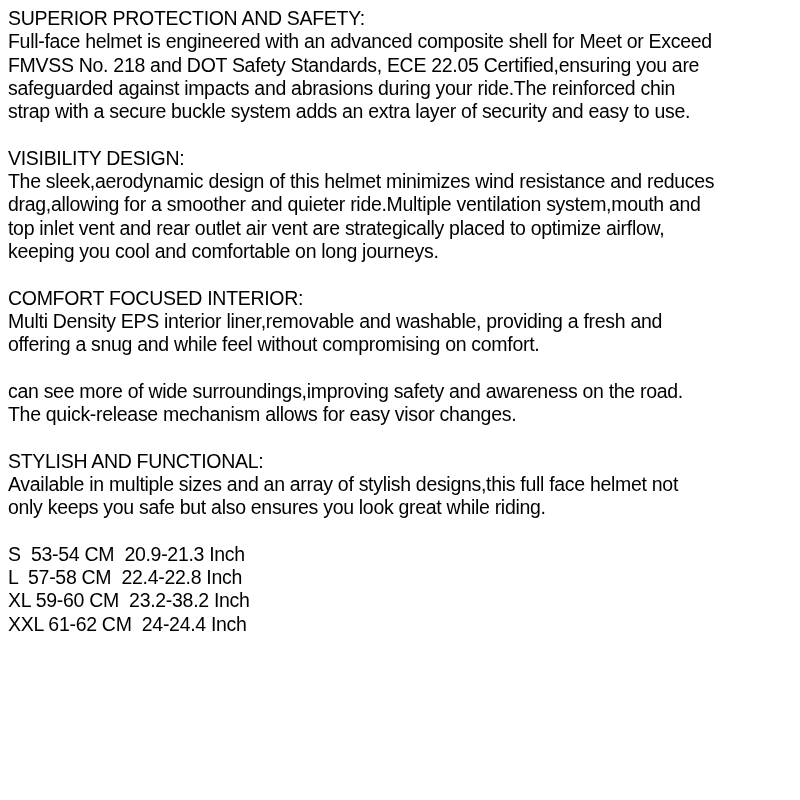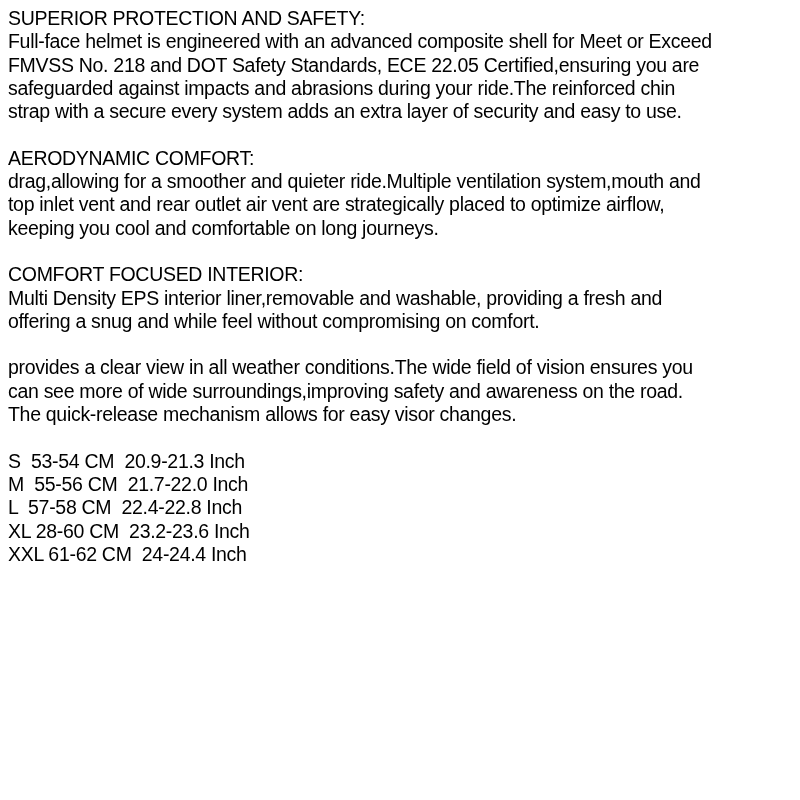--- a/index.html
+++ b/index.html
@@ -44,7 +44,7 @@
     <div class="line">Full-face helmet is engineered with an advanced composite shell for Meet or Exceed</div>
     <div class="line">FMVSS No. 218 and DOT Safety Standards, ECE 22.05 Certified,ensuring you are</div>
     <div class="line">safeguarded against impacts and abrasions during your ride.The reinforced chin</div>
-    <div class="line">strap with a secure every system adds an extra layer of security and easy to use.</div>
+    <div class="line">strap with a secure buckle system adds an extra layer of security and easy to use.</div>
   </div>
 
   <div class="section">

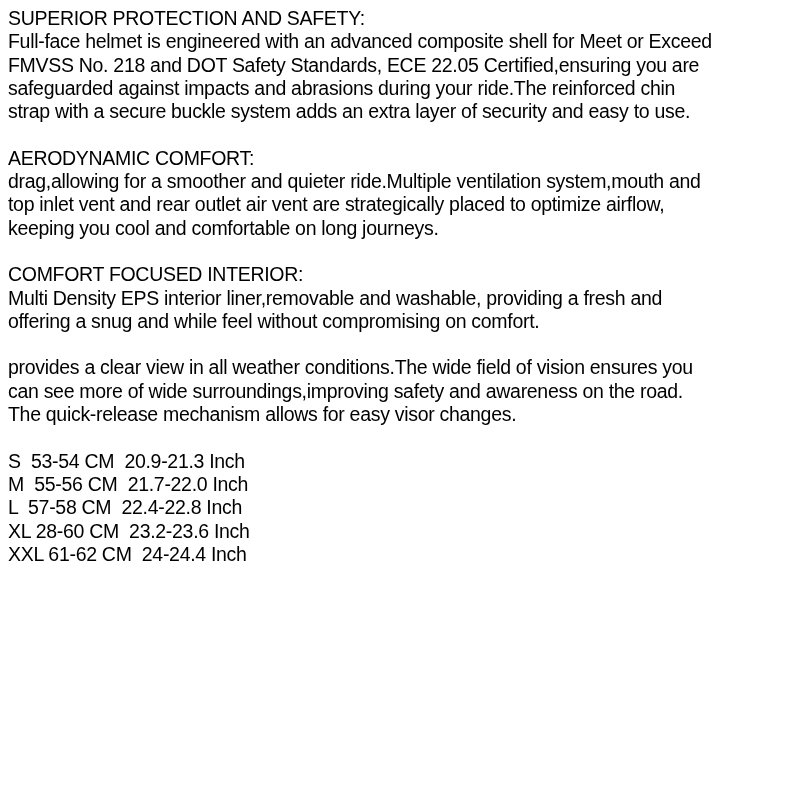--- a/index.html
+++ b/index.html
@@ -48,7 +48,7 @@
   </div>
 
   <div class="section">
-    <div class="heading">AERODYNAMIC COMFORT:</div>
+    <div class="heading">VISIBILITY DESIGN:</div>
     <div class="line">drag,allowing for a smoother and quieter ride.Multiple ventilation system,mouth and</div>
     <div class="line">top inlet vent and rear outlet air vent are strategically placed to optimize airflow,</div>
     <div class="line">keeping you cool and comfortable on long journeys.</div>

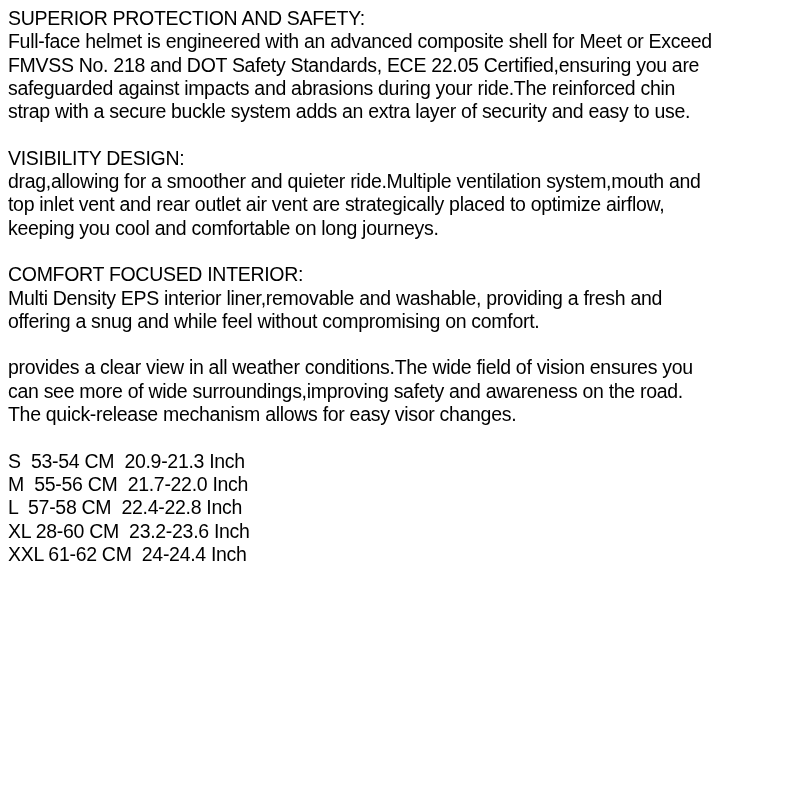--- a/index.html
+++ b/index.html
@@ -49,6 +49,7 @@
 
   <div class="section">
     <div class="heading">VISIBILITY DESIGN:</div>
+    <div class="line">The sleek,aerodynamic design of this helmet minimizes wind resistance and reduces</div>
     <div class="line">drag,allowing for a smoother and quieter ride.Multiple ventilation system,mouth and</div>
     <div class="line">top inlet vent and rear outlet air vent are strategically placed to optimize airflow,</div>
     <div class="line">keeping you cool and comfortable on long journeys.</div>

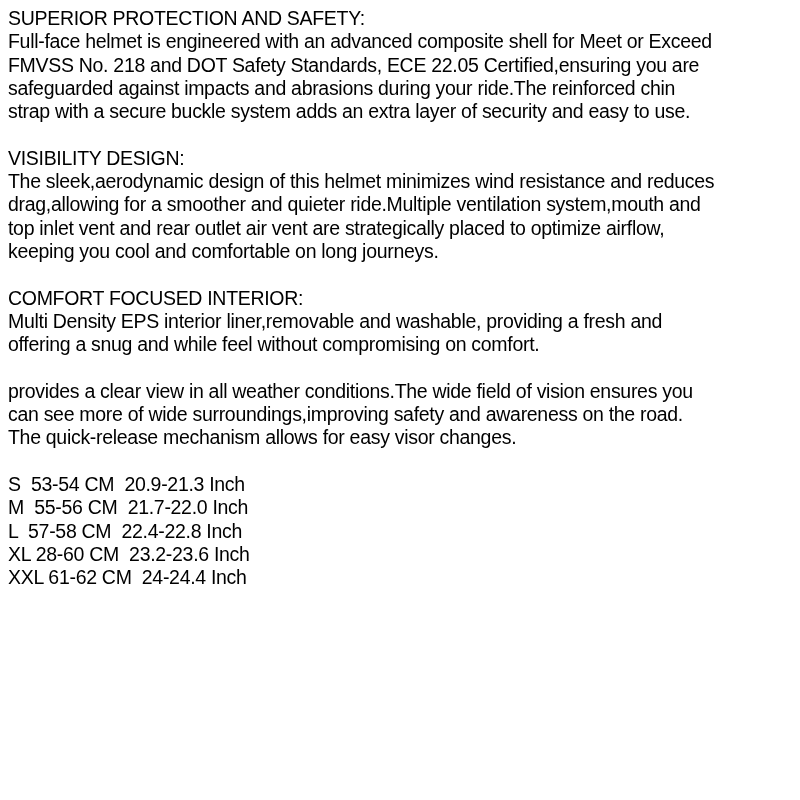--- a/index.html
+++ b/index.html
@@ -62,7 +62,6 @@
   </div>
 
   <div class="section">
-    <div class="line">provides a clear view in all weather conditions.The wide field of vision ensures you</div>
     <div class="line">can see more of wide surroundings,improving safety and awareness on the road.</div>
     <div class="line">The quick-release mechanism allows for easy visor changes.</div>
   </div>

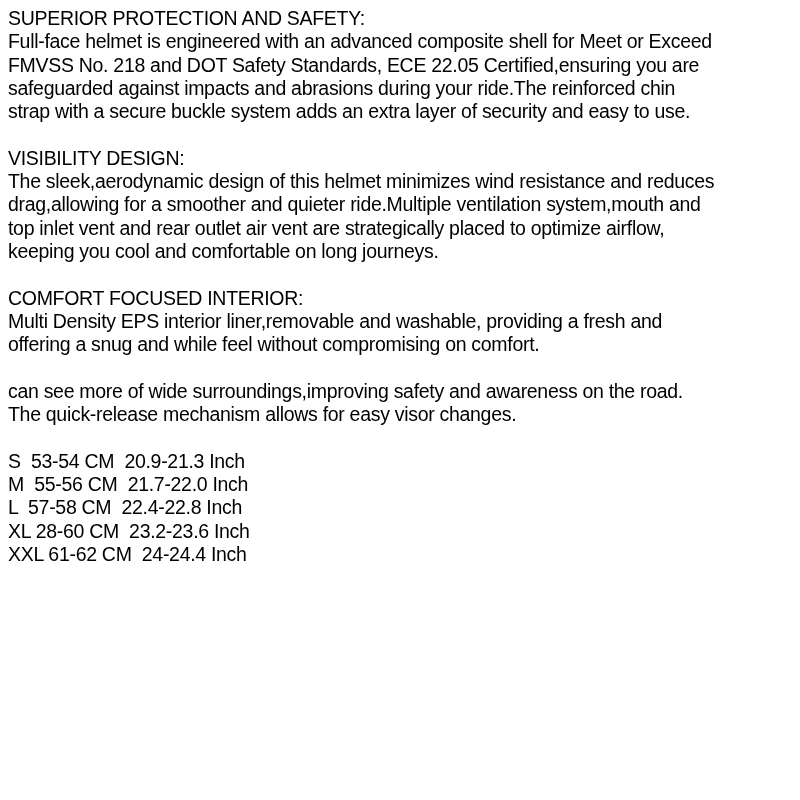--- a/index.html
+++ b/index.html
@@ -66,6 +66,11 @@
     <div class="line">The quick-release mechanism allows for easy visor changes.</div>
   </div>
 
+  <div class="section">
+    <div class="heading">STYLISH AND FUNCTIONAL:</div>
+    <div class="line">Available in multiple sizes and an array of stylish designs,this full face helmet not</div>
+    <div class="line">only keeps you safe but also ensures you look great while riding.</div>
+  </div>
 
   <div class="section">
     <div class="size-row">S  53-54 CM  20.9-21.3 Inch</div>

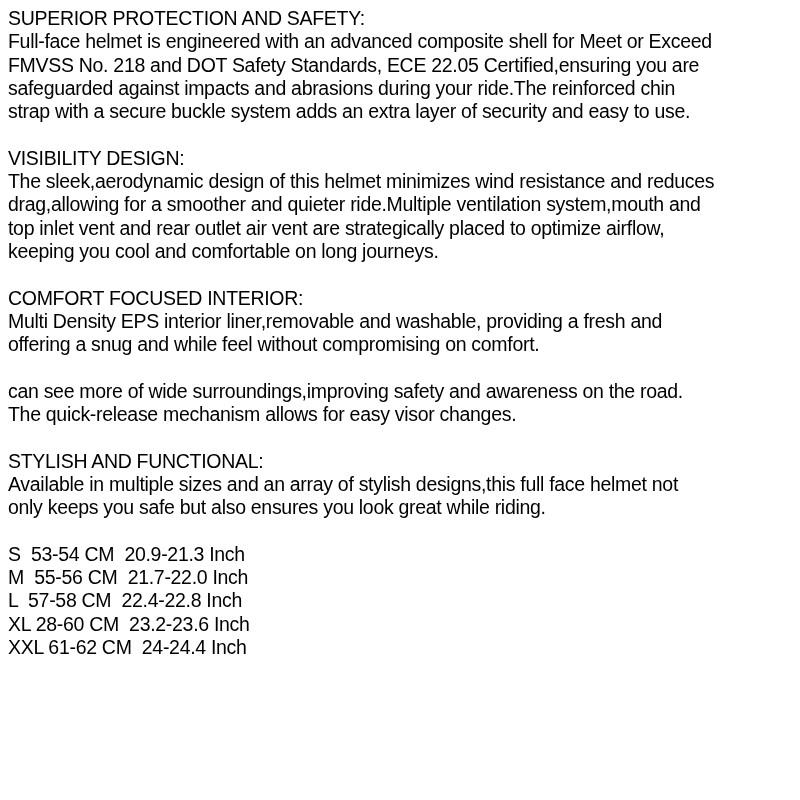--- a/index.html
+++ b/index.html
@@ -74,7 +74,6 @@
 
   <div class="section">
     <div class="size-row">S  53-54 CM  20.9-21.3 Inch</div>
-    <div class="size-row">M  55-56 CM  21.7-22.0 Inch</div>
     <div class="size-row">L  57-58 CM  22.4-22.8 Inch</div>
     <div class="size-row">XL 28-60 CM  23.2-23.6 Inch</div>
     <div class="size-row">XXL 61-62 CM  24-24.4 Inch</div>

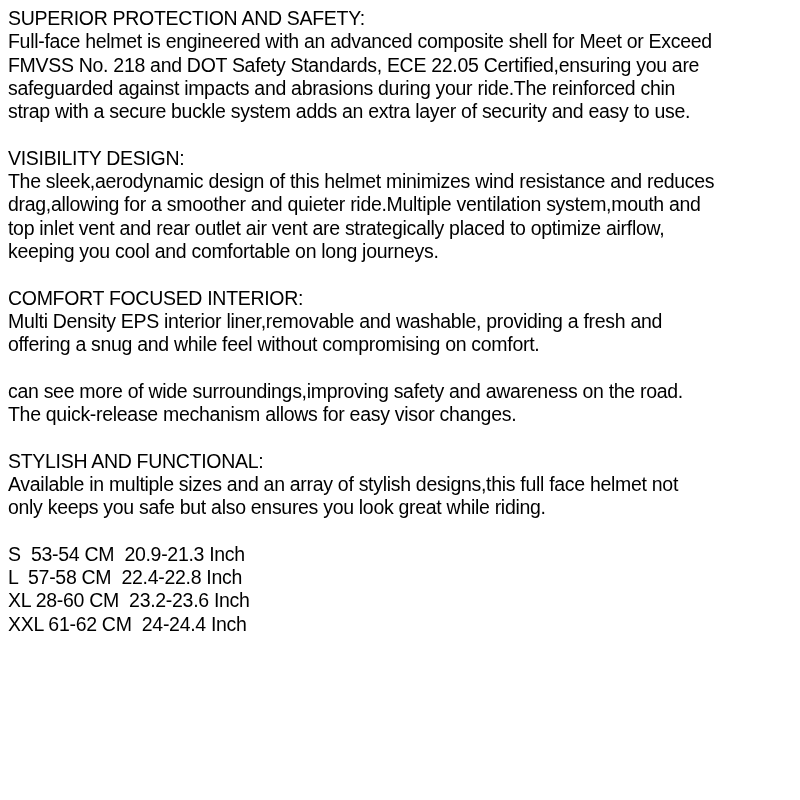--- a/index.html
+++ b/index.html
@@ -75,7 +75,7 @@
   <div class="section">
     <div class="size-row">S  53-54 CM  20.9-21.3 Inch</div>
     <div class="size-row">L  57-58 CM  22.4-22.8 Inch</div>
-    <div class="size-row">XL 28-60 CM  23.2-23.6 Inch</div>
+    <div class="size-row">XL 59-60 CM  23.2-38.2 Inch</div>
     <div class="size-row">XXL 61-62 CM  24-24.4 Inch</div>
   </div>
 

